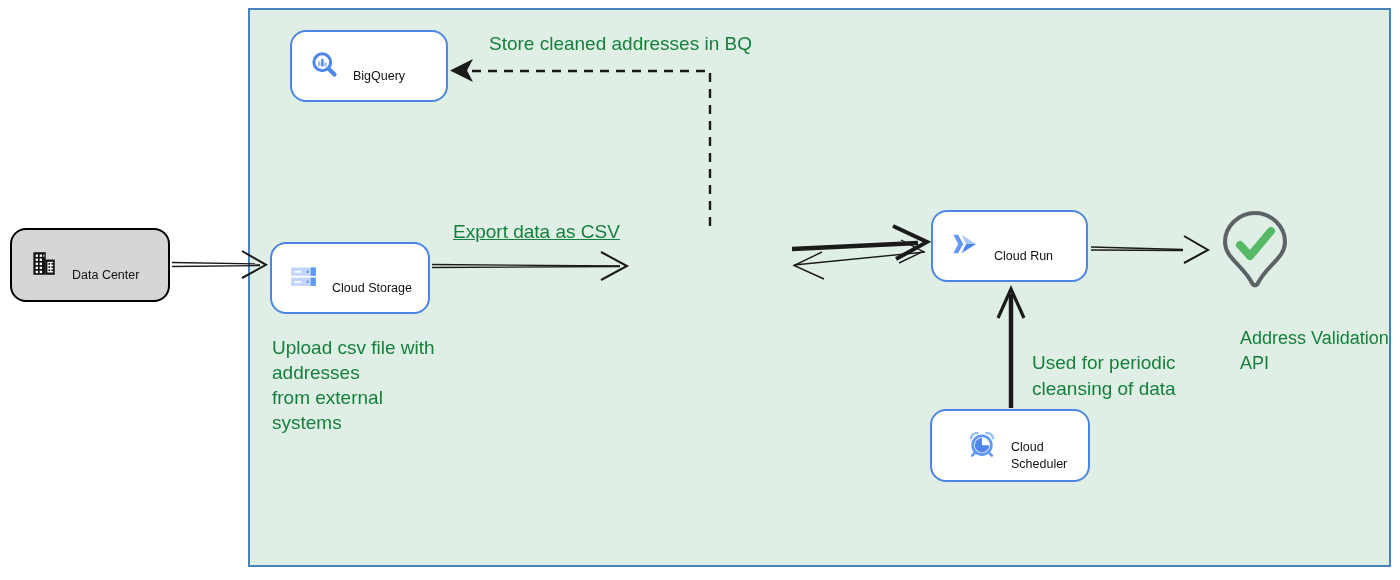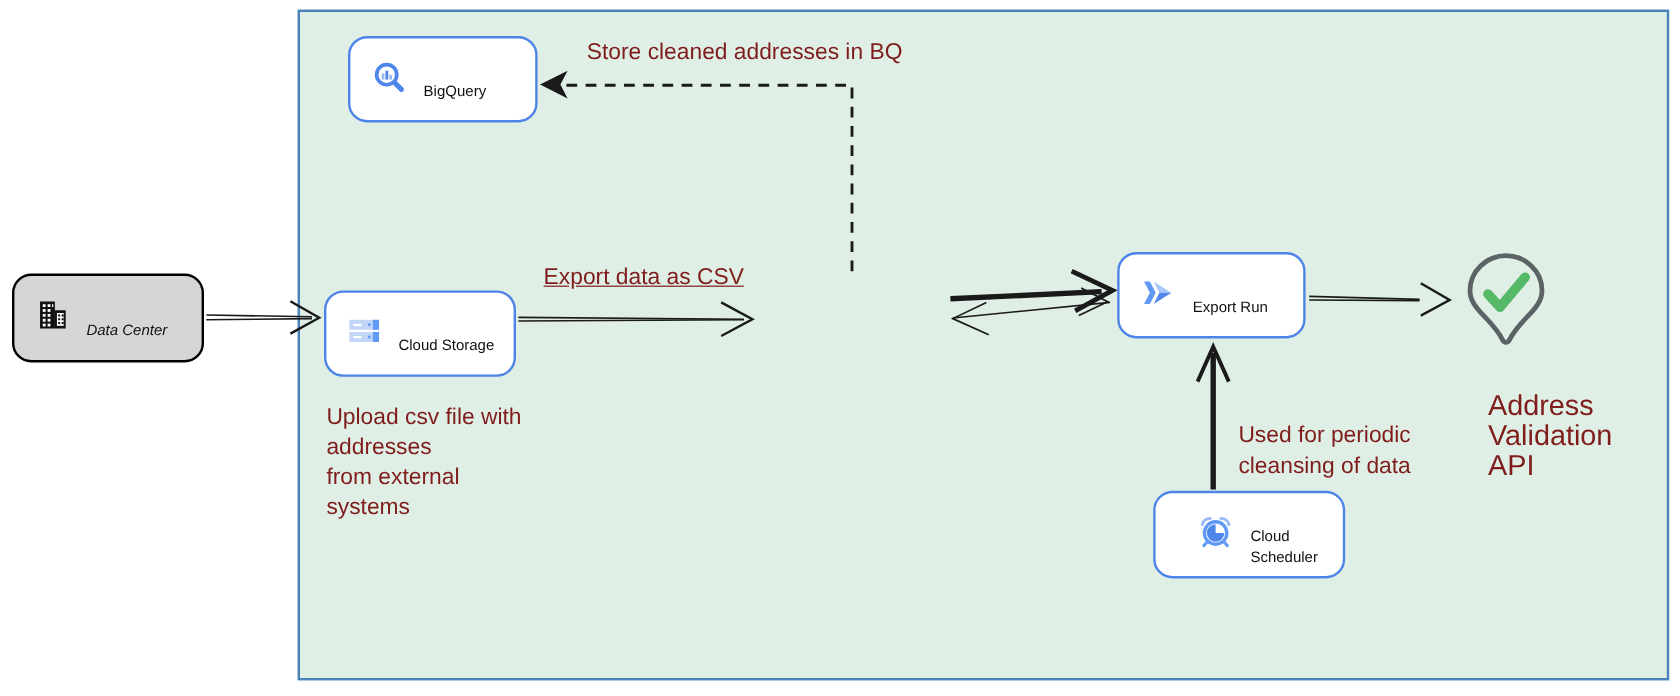--- a/index.html
+++ b/index.html
@@ -19,7 +19,7 @@
   }
   .node.gray{background:#d6d6d6;border-color:#000;}
   .node-label{font-size:12.5px;line-height:1.3;color:#111;margin-top:20px;}
-  .note{position:absolute;z-index:3;white-space:pre-line;font-size:19px;color:#7f1d1d;}
+  .note{position:absolute;z-index:3;white-space:pre-line;font-size:19px;color:#15803d;}
   .pin-wrap{position:absolute;z-index:3;}
 </style>
 </head>

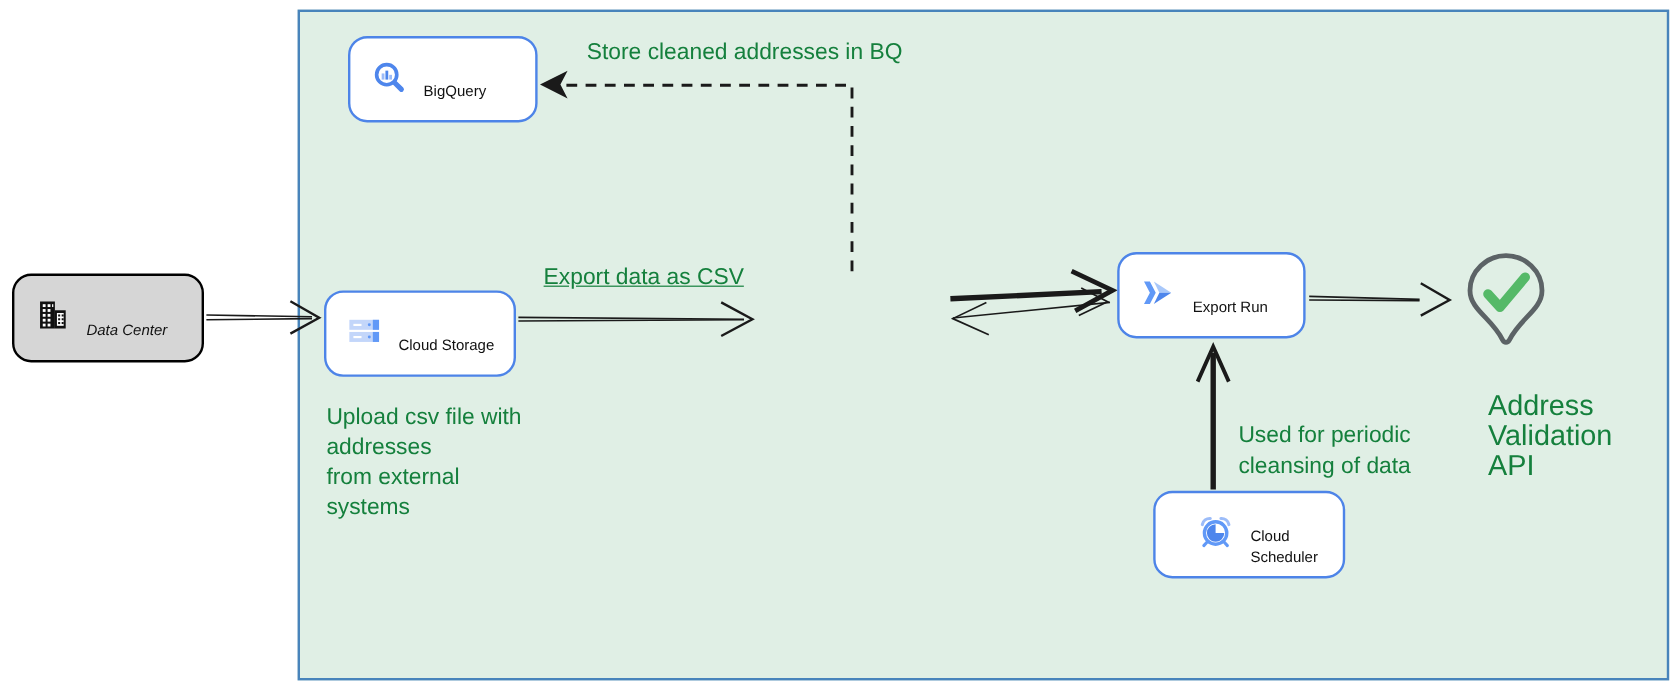--- a/index.html
+++ b/index.html
@@ -141,7 +141,7 @@
         <path d="M13,12 L21.5,12 L9,20 Z" fill="#4e86ec"></path>
       </svg>
     </span>
-    <span class="node-label">Export Run</span>
+    <span class="node-label">Cloud Run</span>
   </div>
 
   <div class="node" style="left:961px;top:409px;width:160px;height:73px;padding-left:36px;">

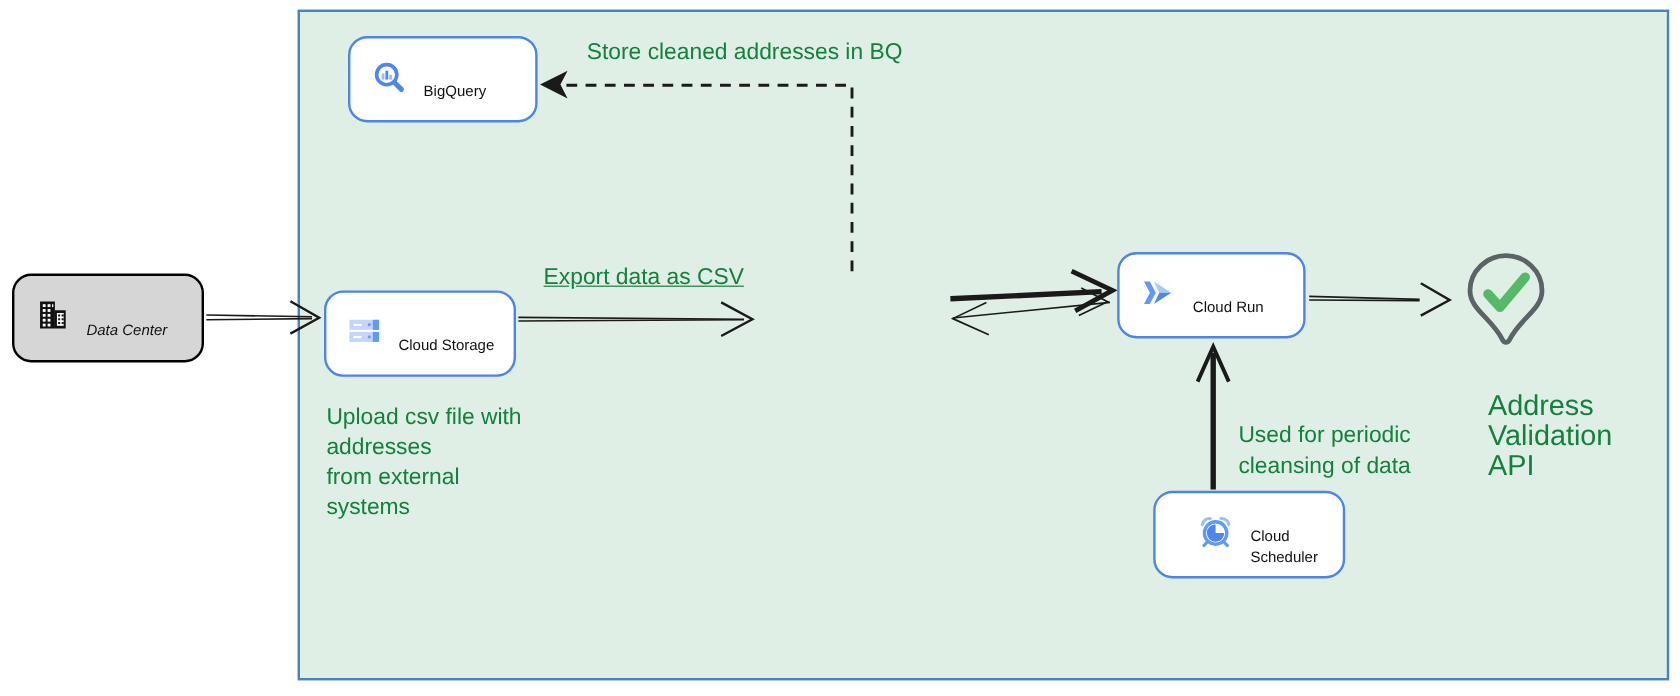--- a/index.html
+++ b/index.html
@@ -71,7 +71,7 @@
     </g>
   </svg>
 
-  <div class="node gray" style="left:10px;top:228px;width:160px;height:74px;font-style:italic;">
+  <div class="node gray" style="left:10px;top:228px;width:160px;height:74px;">
     <span>
       <svg width="27" height="27" viewBox="0 0 24 24">
         <rect x="3" y="2" width="11" height="20" fill="#111"></rect>

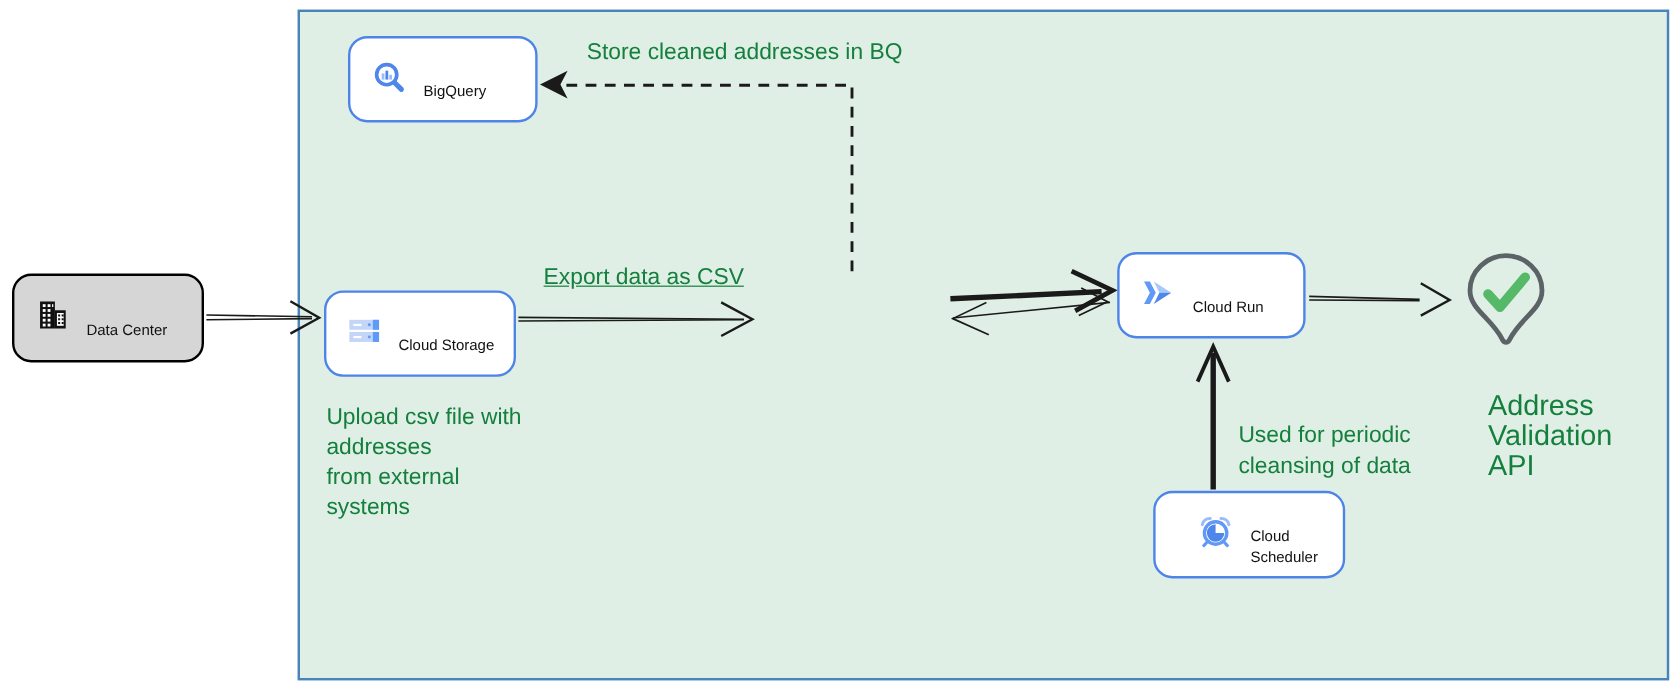--- a/index.html
+++ b/index.html
@@ -164,7 +164,7 @@
       <polyline points="19,35 29,46 50,21" fill="none" stroke="#55b968" stroke-width="8" stroke-linecap="round" stroke-linejoin="round"></polyline>
     </svg>
   </div>
-  <div class="note" style="left:1240px;top:326px;font-size:24px;line-height:25px;">Address Validation
+  <div class="note" style="left:1240px;top:326px;font-size:18px;line-height:25px;">Address Validation
 API</div>
 
   <div class="note" style="left:489px;top:33px;">Store cleaned addresses in BQ</div>

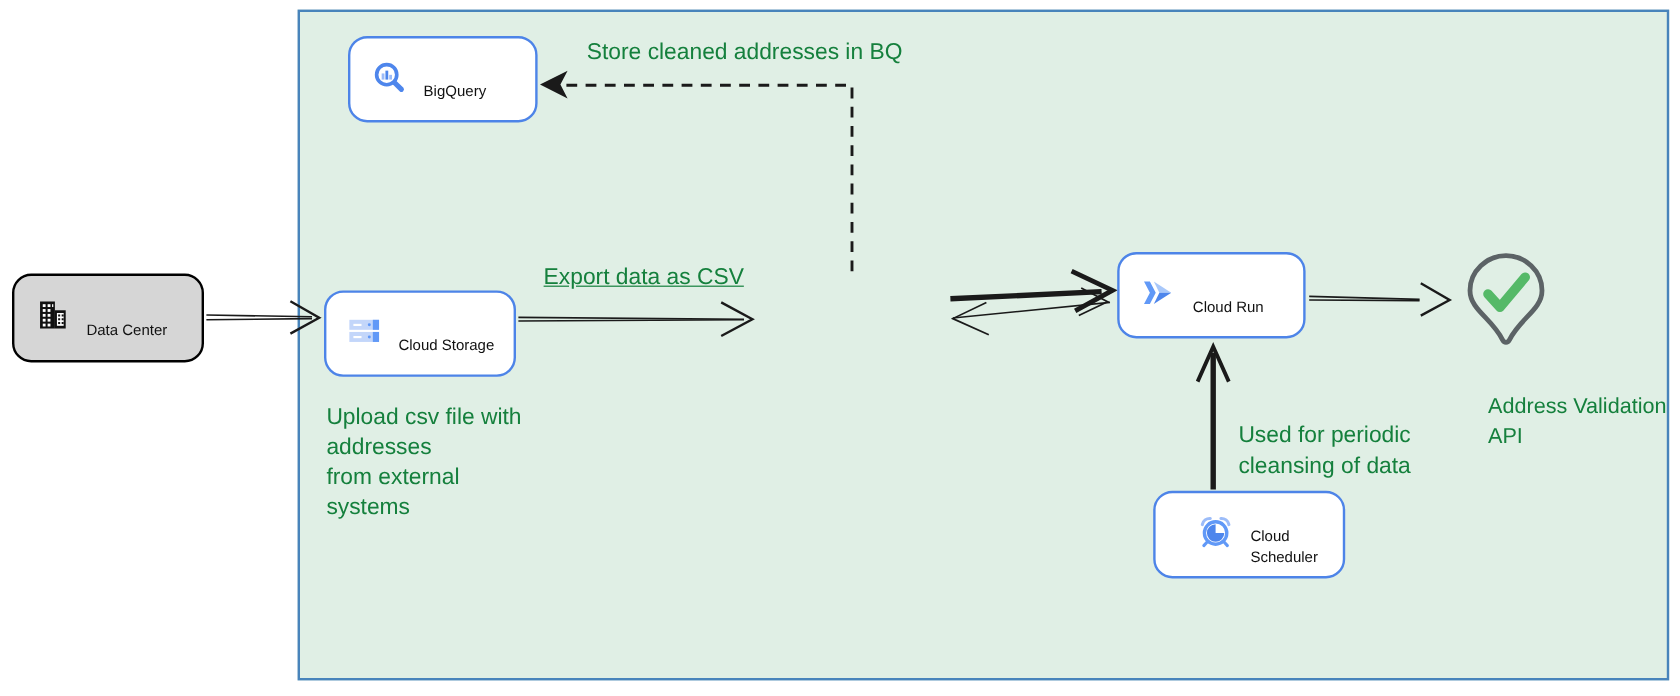--- a/index.html
+++ b/index.html
@@ -144,7 +144,7 @@
     <span class="node-label">Cloud Run</span>
   </div>
 
-  <div class="node" style="left:961px;top:409px;width:160px;height:73px;padding-left:36px;">
+  <div class="node" style="left:930px;top:409px;width:160px;height:73px;padding-left:36px;">
     <span>
       <svg width="28" height="28" viewBox="0 0 24 24">
         <path d="M2.5,7 A5.5,5.5 0 0 1 8.2,2.6" stroke="#9cbcf9" stroke-width="2.2" fill="none" stroke-linecap="round"></path>

